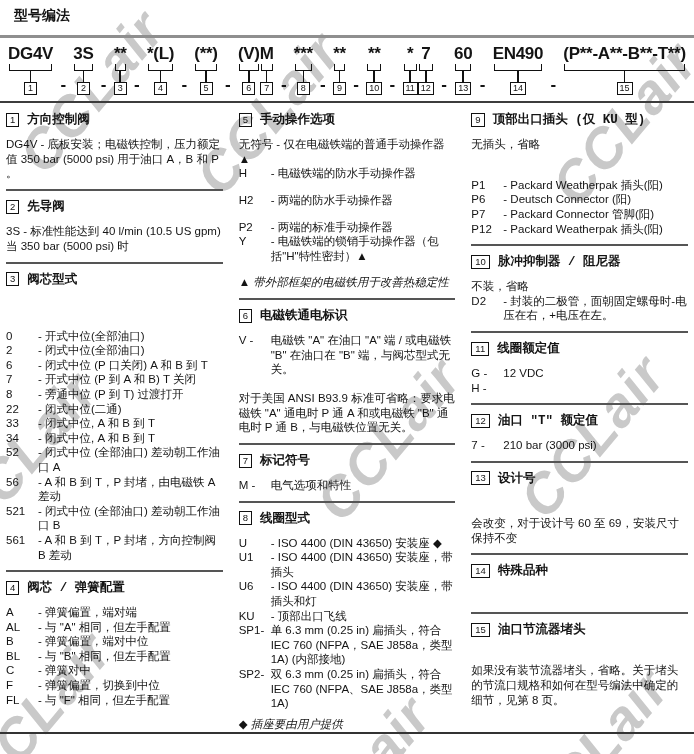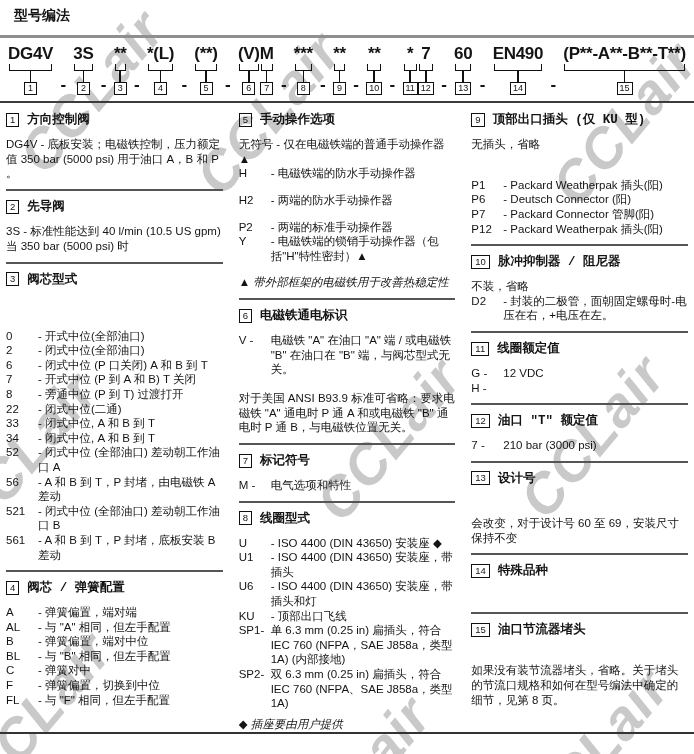--- a/index.html
+++ b/index.html
@@ -228,7 +228,7 @@
             </div>
             <div class="pair">
               <span class="code">561</span>
-              <span class="desc">- A 和 B 到 T，P 封堵，底板安装 B 差动</span>
+              <span class="desc">- A 和 B 到 T，P 封堵，方向控制阀 B 差动</span>
             </div>
           </section>
           <section class="section">

